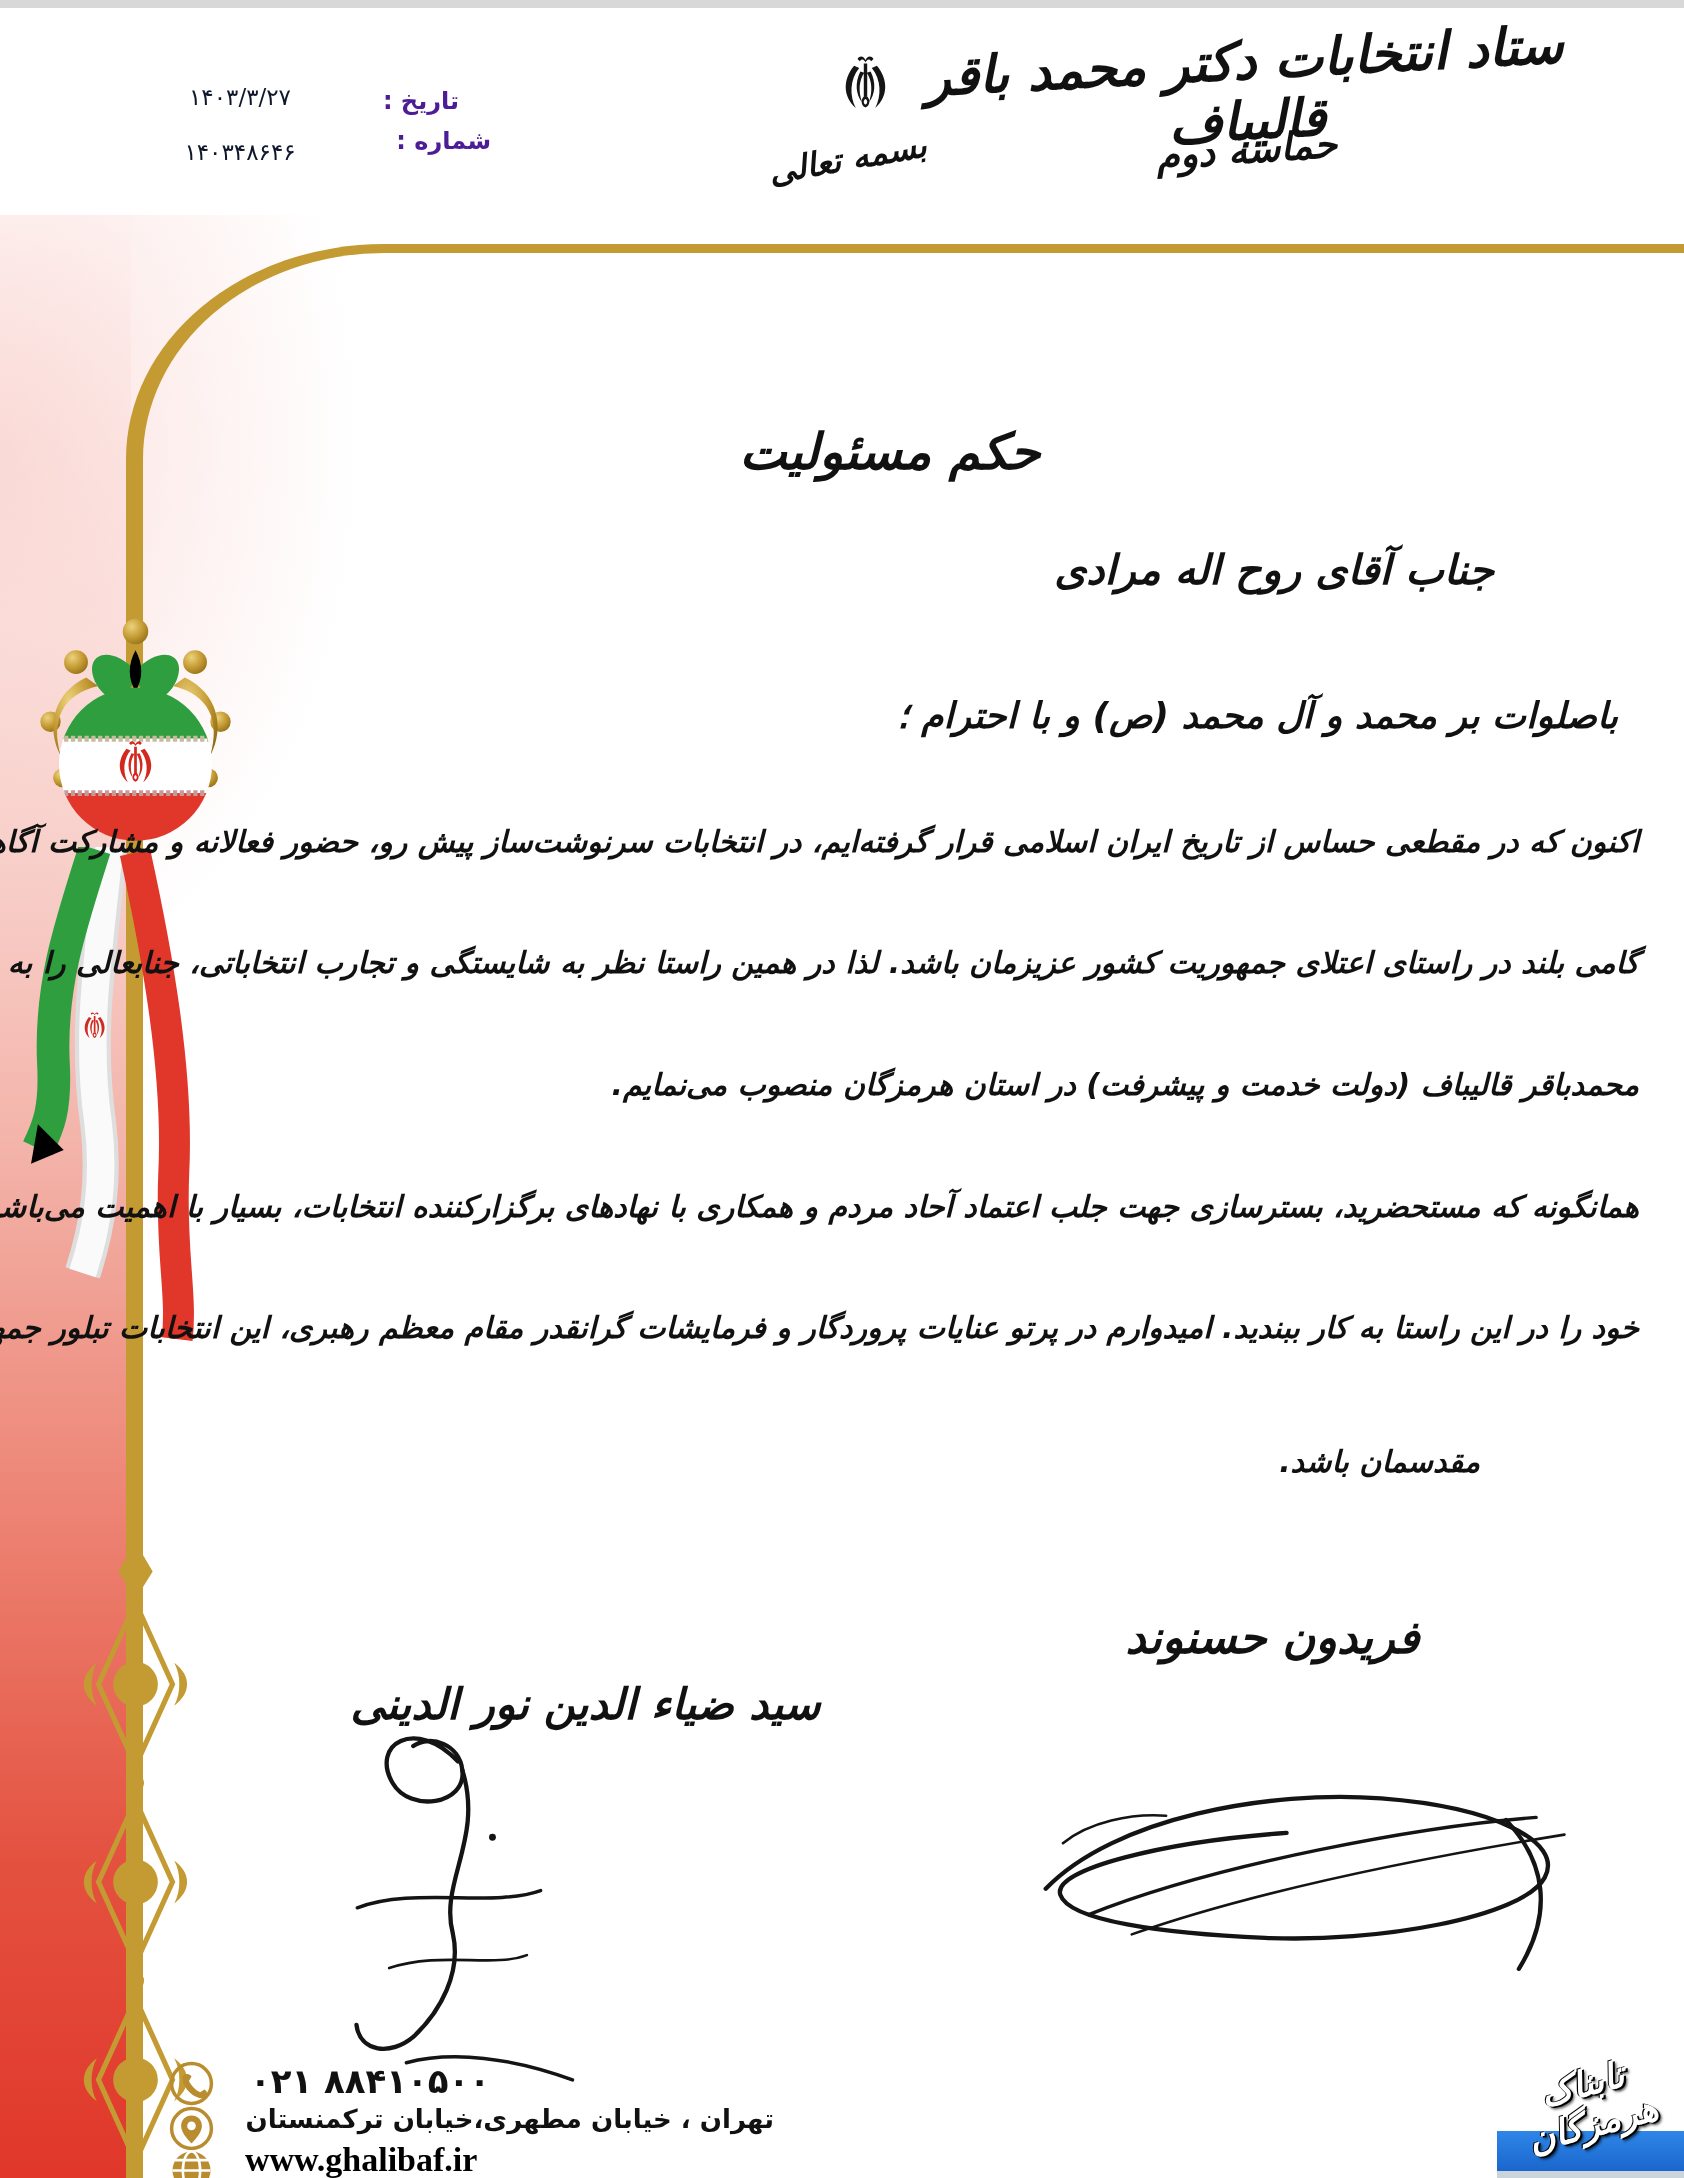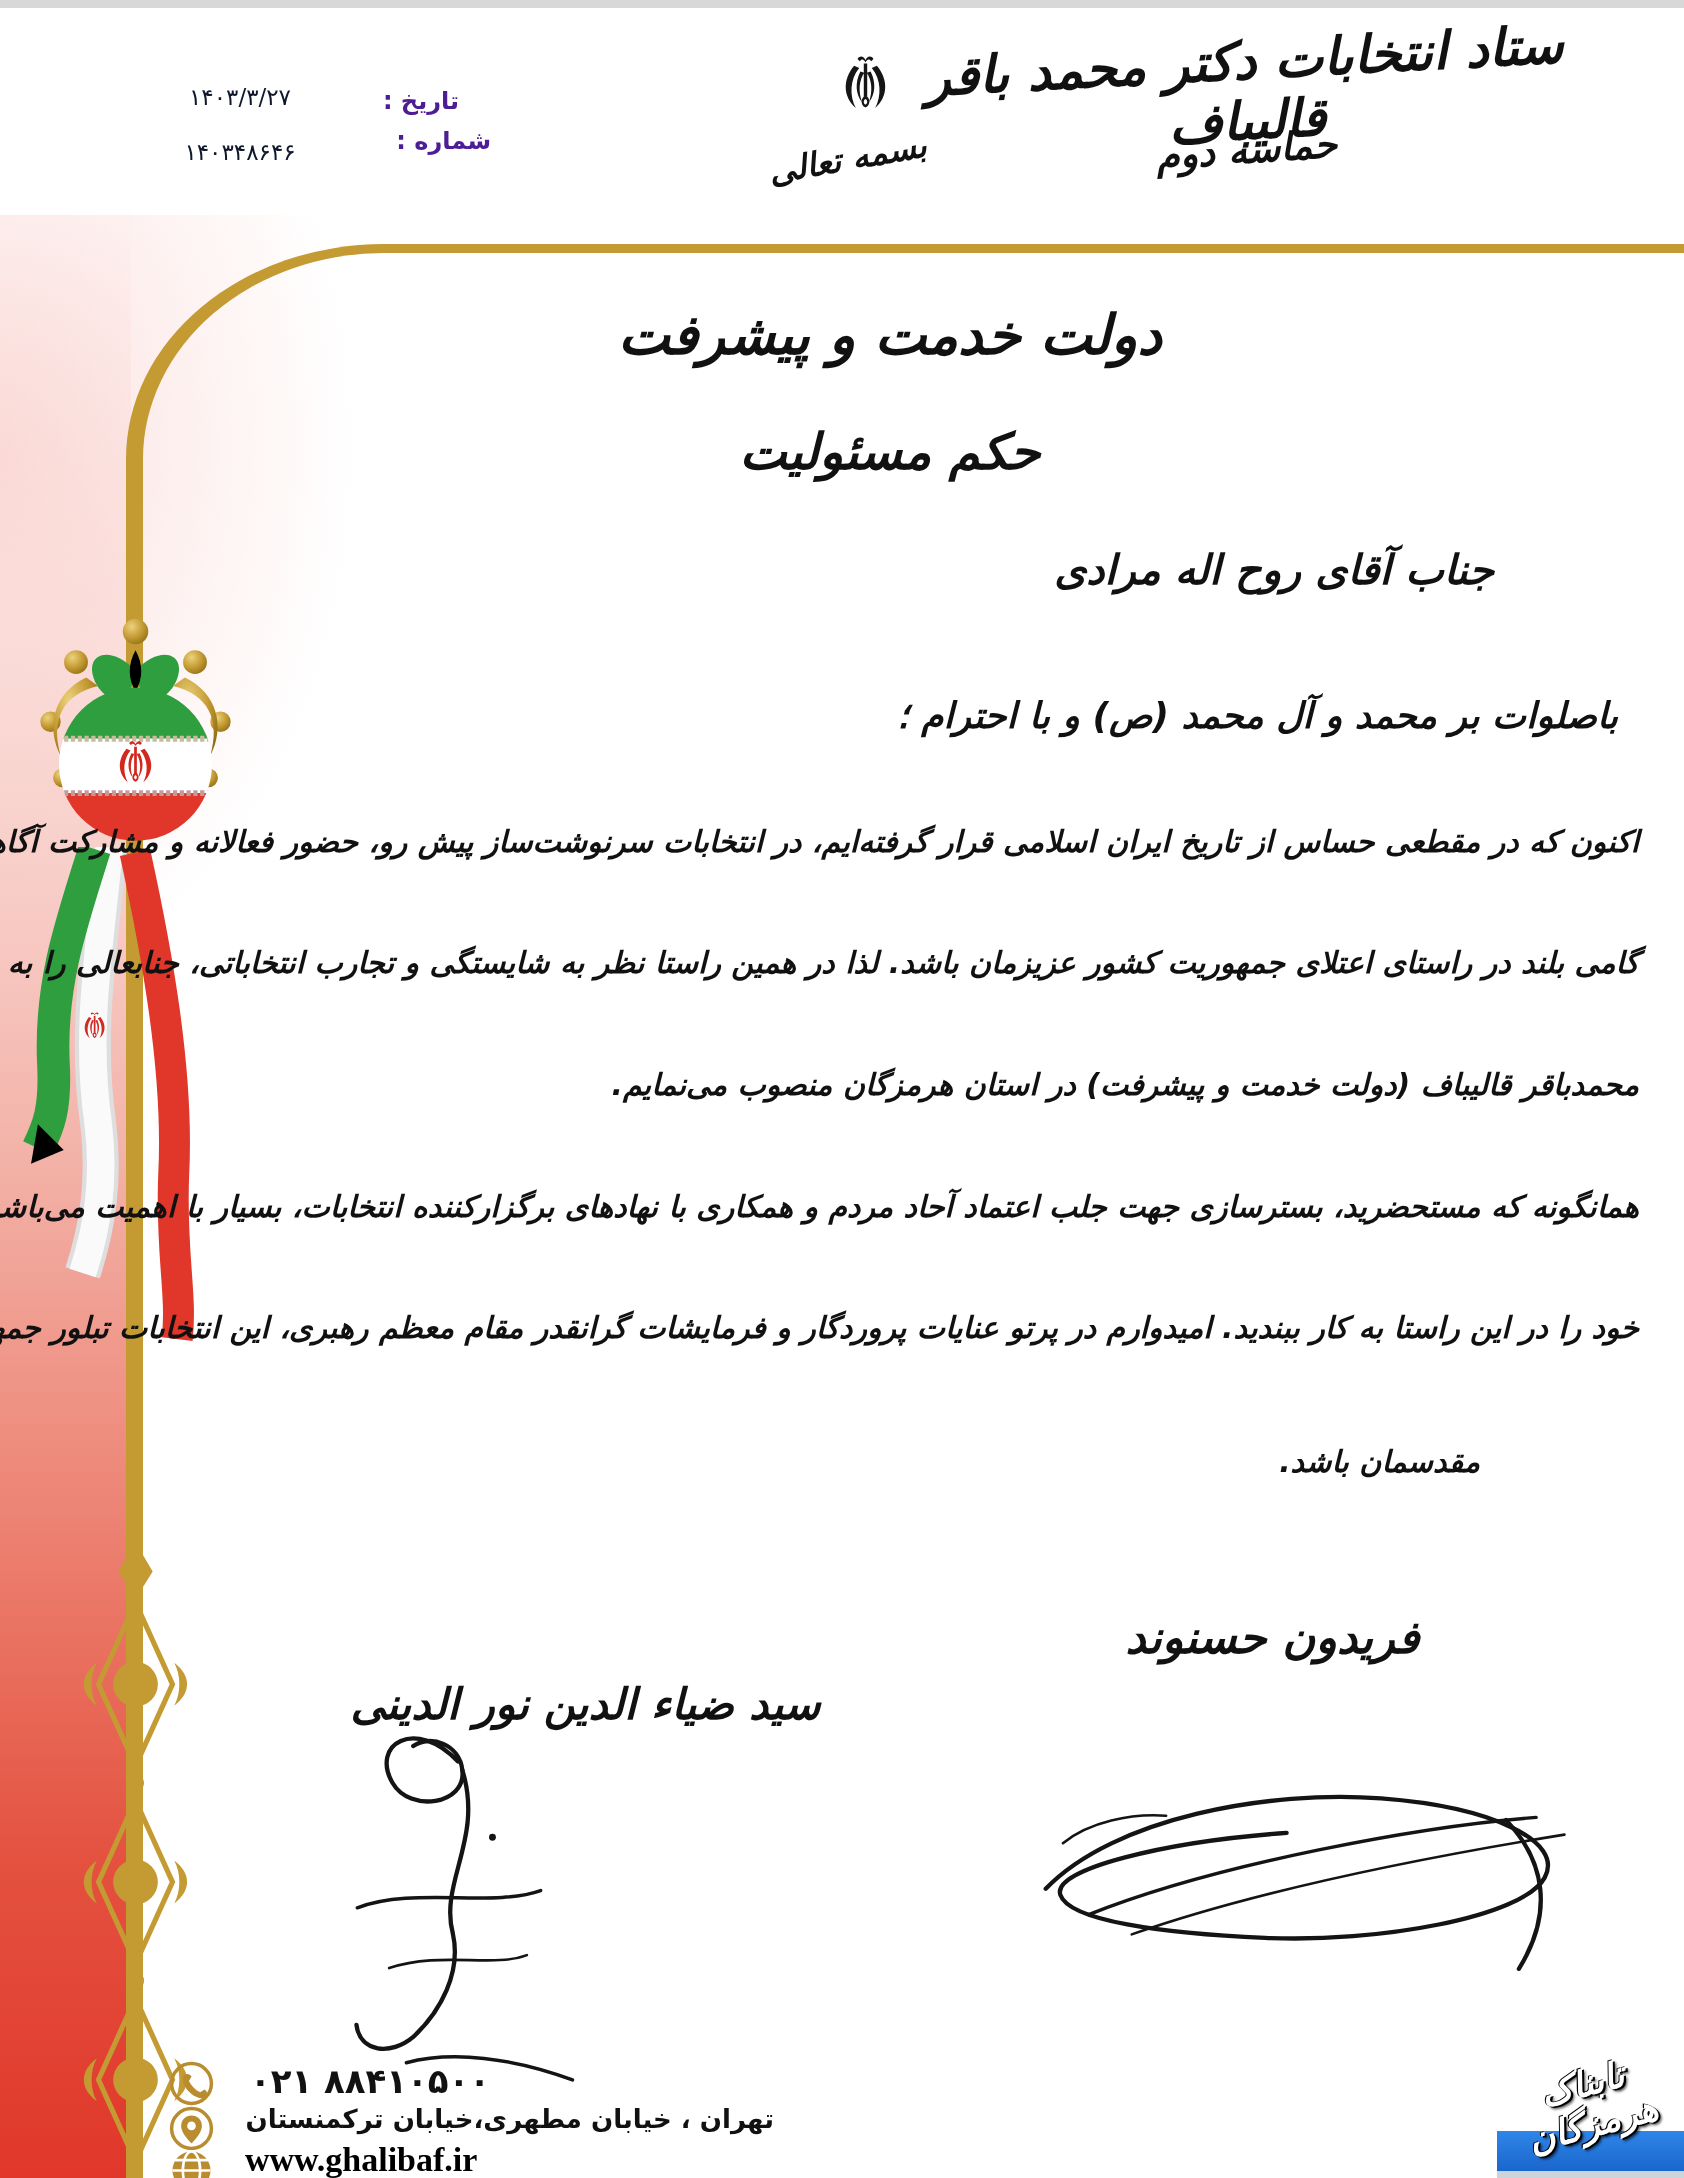--- a/index.html
+++ b/index.html
@@ -183,7 +183,6 @@
     </g>
   </svg>
 
-  <div class="abs title1 cal rtl">دولت خدمت و پیشرفت</div>
   <div class="abs title2 cal rtl">حکم مسئولیت</div>
   <div class="abs addressee cal rtl">جناب آقای روح اله مرادی</div>
   <div class="abs salutation cal rtl">باصلوات بر محمد و آل محمد (ص) و با احترام ؛</div>

